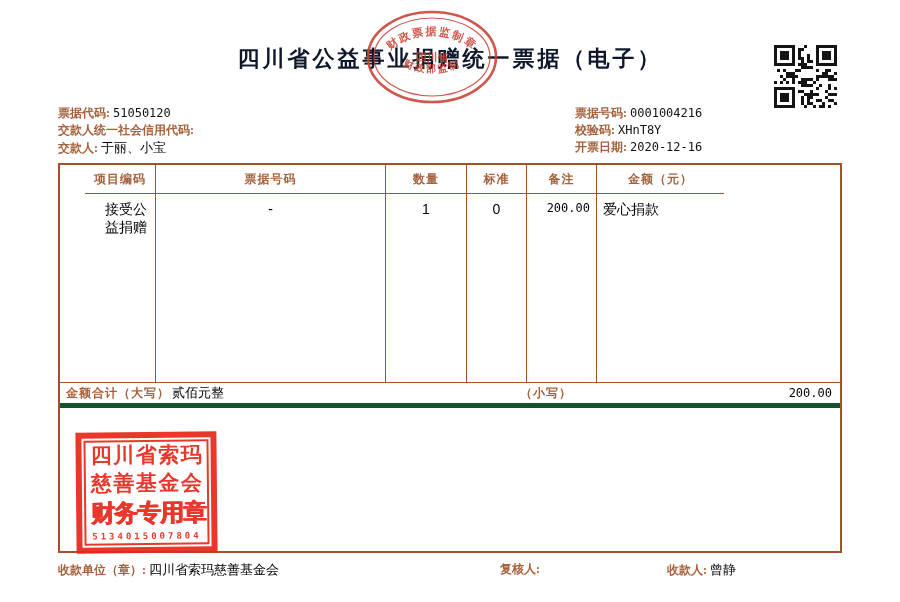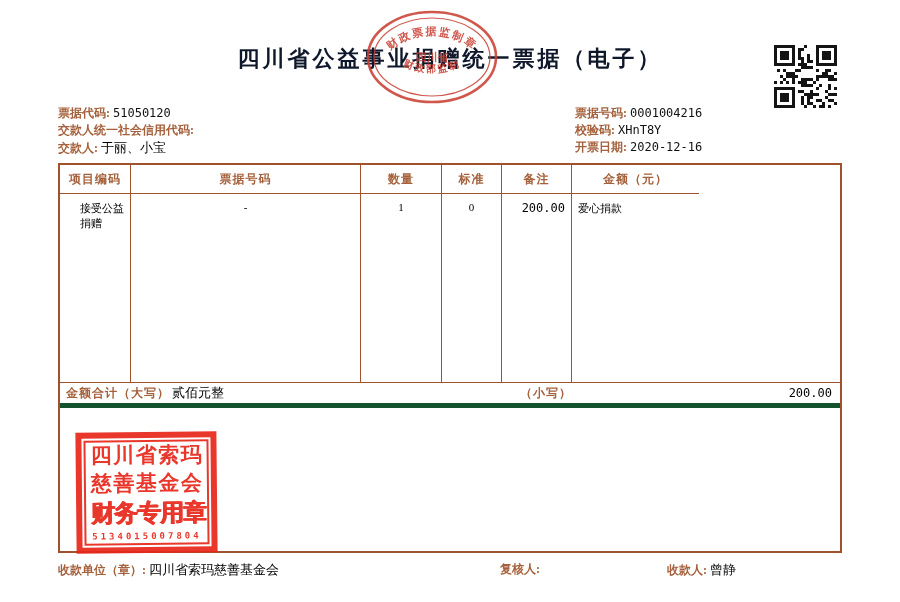--- a/index.html
+++ b/index.html
@@ -30,7 +30,7 @@
     position:absolute; left:58px; top:163px; width:784px; height:390px;
     border:2px solid #a0522d; display:flex; flex-direction:column;
   }
-  .tr { display:grid; grid-template-columns:71px 230px 81px 60px 70px 127px 1fr; }
+  .tr { display:grid; grid-template-columns:71px 230px 81px 60px 70px 127px 1fr;padding-left:25px; }
   .thead { height:29px; }
   .tbody { height:188px; }
   .th {

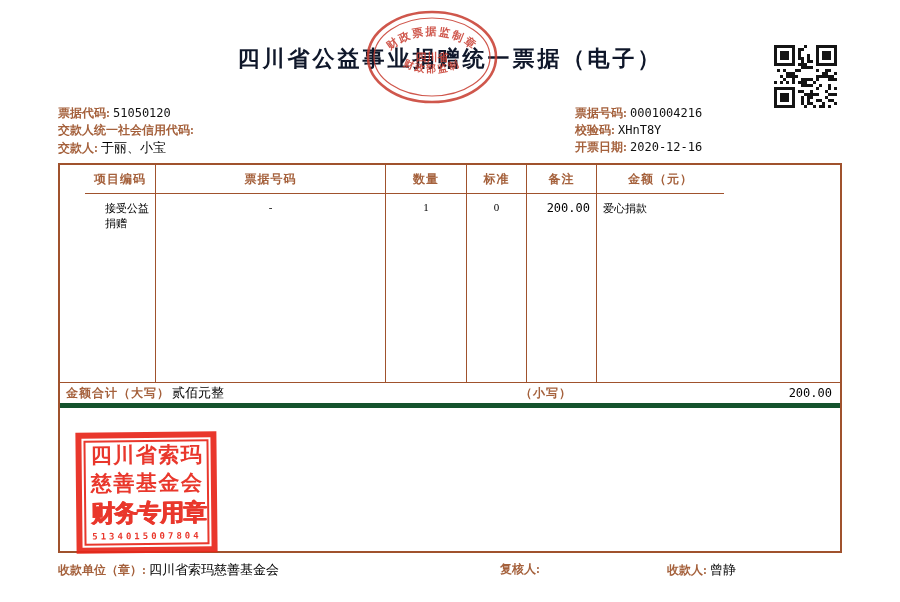--- a/index.html
+++ b/index.html
@@ -41,7 +41,7 @@
   .th:last-child { border-right:none; }
   .td {
     border-right:1px solid #a0522d; padding-top:7px;
-    color:#000; font-family:Liberation Serif, serif; font-size:11px;
+    color:#000; font-family:Liberation Sans, sans-serif; font-size:14px;
   }
   .td:last-child { border-right:none; }
   .td.c { text-align:center; }

